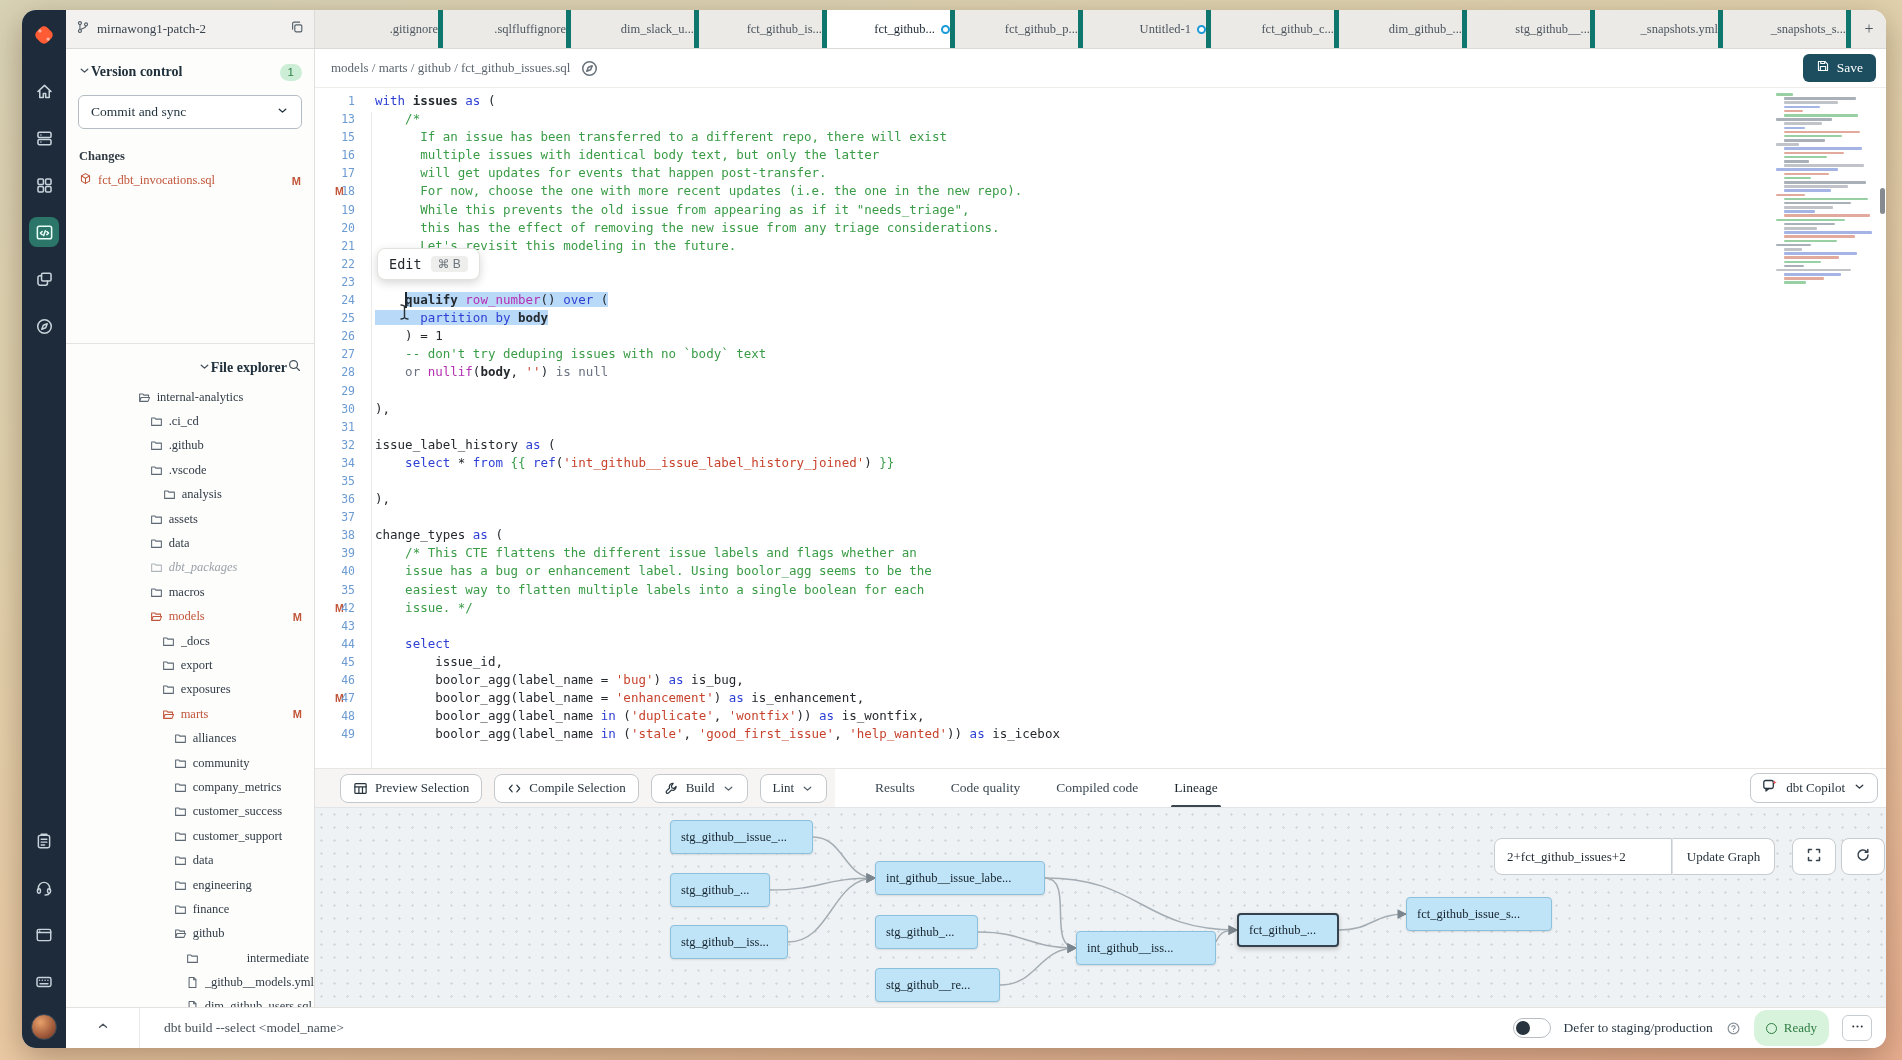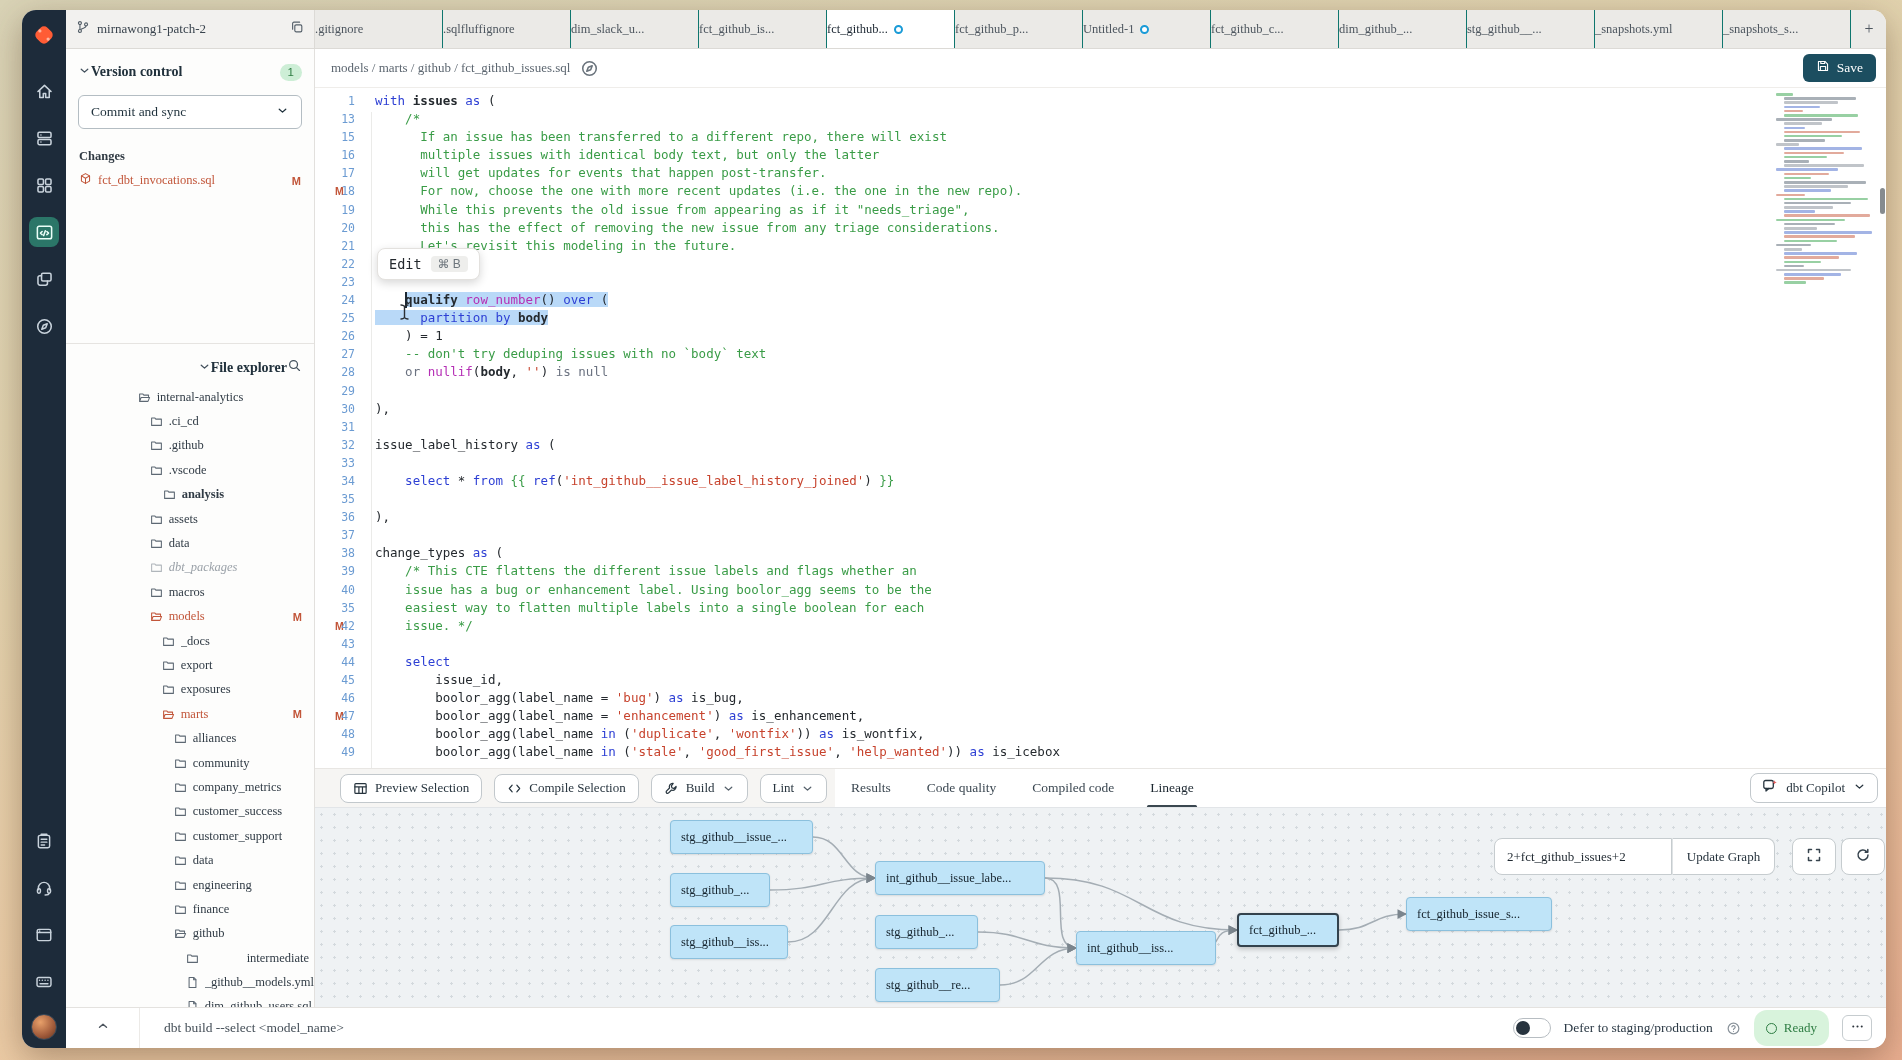--- a/index.html
+++ b/index.html
@@ -32,8 +32,8 @@
     padding:0 10px; background:#f2f1ef; border-right:1px solid #dcdad6; color:#55606a;}
   .branch-label{ flex:1; font-size:13px; color:#39434d; white-space:nowrap; overflow:hidden; }
   .tabs{ flex:1; display:flex; min-width:0; }
-  .tab{ flex:1; max-width:128px; display:flex; align-items:center; justify-content:flex-start;
-    gap:6px; font-size:12.5px; color:#4d565f; border-right:1px solid #0f766e;
+  .tab{ flex:1; max-width:128px; display:flex; align-items:center; justify-content:flex-end;
+    gap:6px; font-size:12.5px; color:#4d565f; border-right:5px solid #0f766e;
     white-space:nowrap; overflow:hidden; }
   .tab.active{ background:#fff; color:#1d2833; }
   .tabdot{ width:9px; height:9px; border-radius:50%; flex:none;

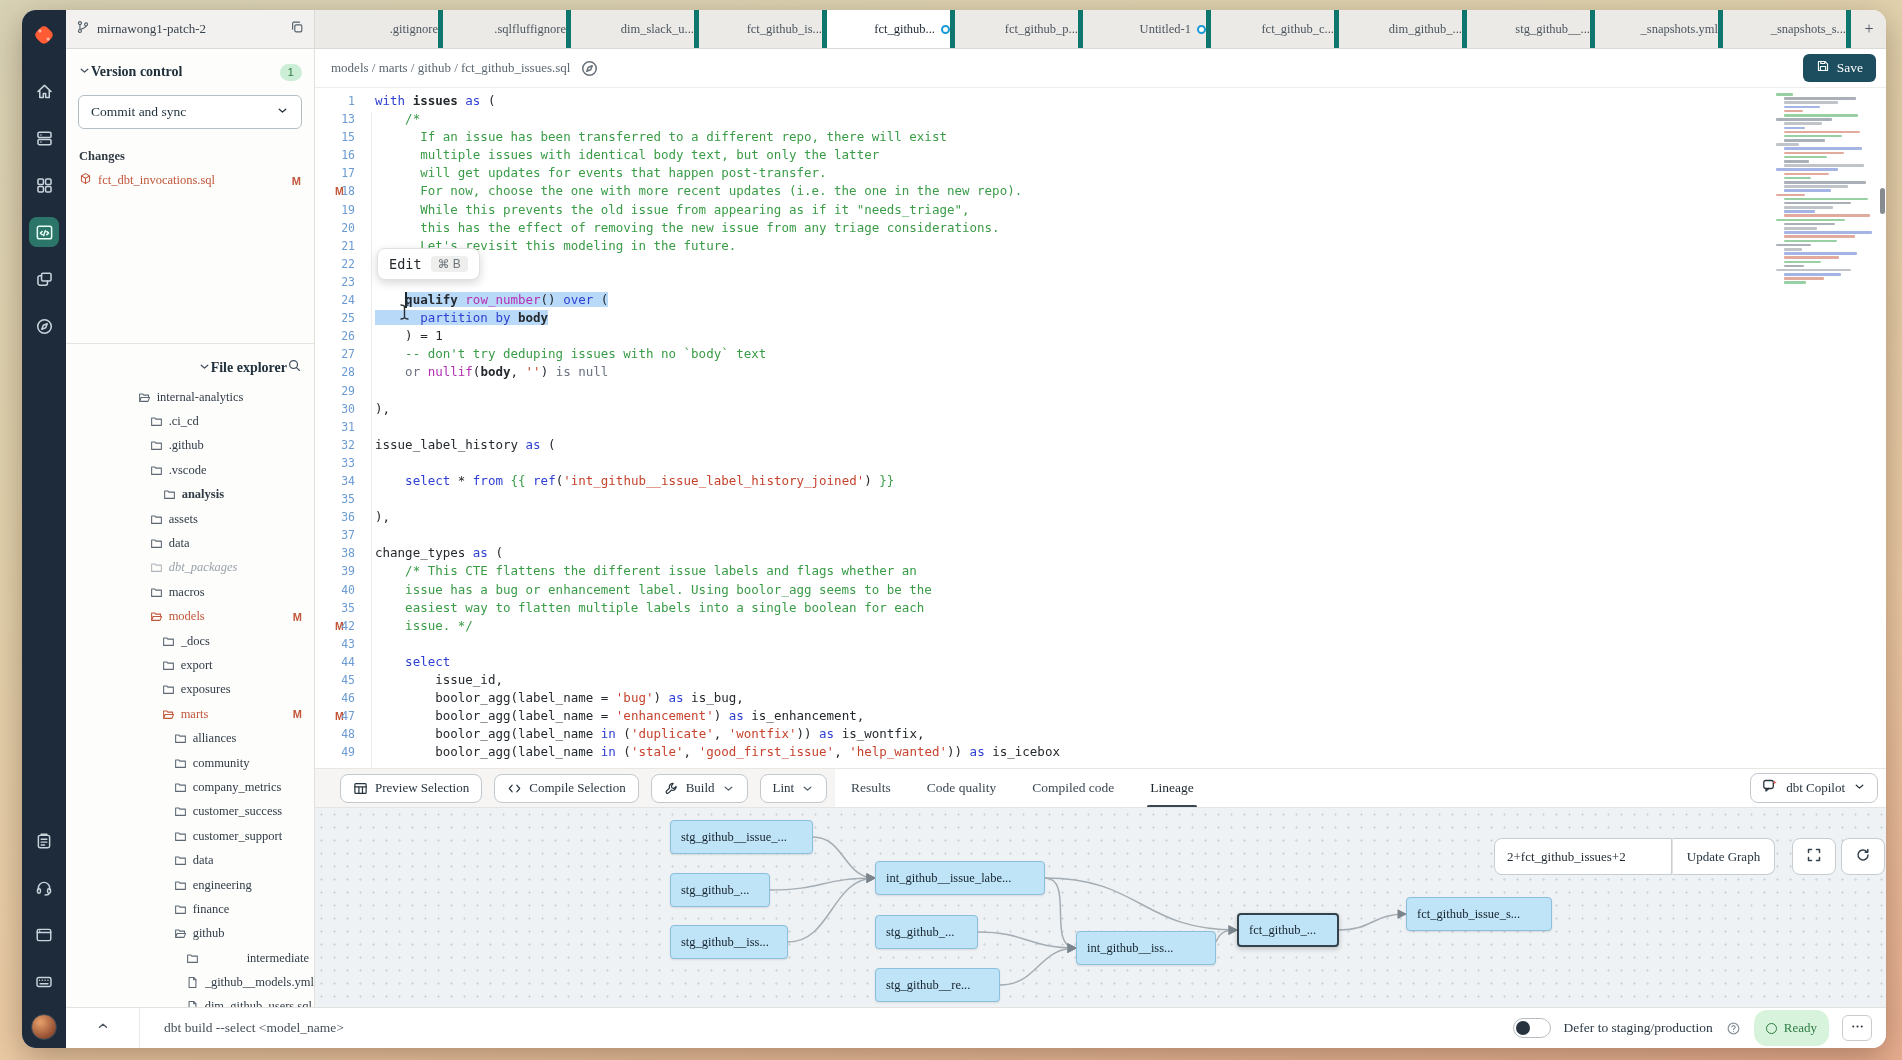--- a/index.html
+++ b/index.html
@@ -594,7 +594,6 @@
               <div class="crow"><span class="ln">30</span><span class="cd"><span class="tk-id">),</span></span></div>
               <div class="crow"><span class="ln">31</span><span class="cd"></span></div>
               <div class="crow"><span class="ln">32</span><span class="cd"><span class="tk-id">issue_label_history</span><span class="tk-kw"> as</span><span class="tk-id"> (</span></span></div>
-              <div class="crow"><span class="ln">33</span><span class="cd"></span></div>
               <div class="crow"><span class="ln">34</span><span class="cd"><span class="tk-id">    </span><span class="tk-kw">select</span><span class="tk-id"> * </span><span class="tk-kw">from</span><span class="tk-id"> </span><span class="tk-jin">{{</span><span class="tk-id"> </span><span class="tk-kw">ref</span><span class="tk-id">(</span><span class="tk-str">'int_github__issue_label_history_joined'</span><span class="tk-id">) </span><span class="tk-jin">}}</span></span></div>
               <div class="crow"><span class="ln">35</span><span class="cd"></span></div>
               <div class="crow"><span class="ln">36</span><span class="cd"><span class="tk-id">),</span></span></div>

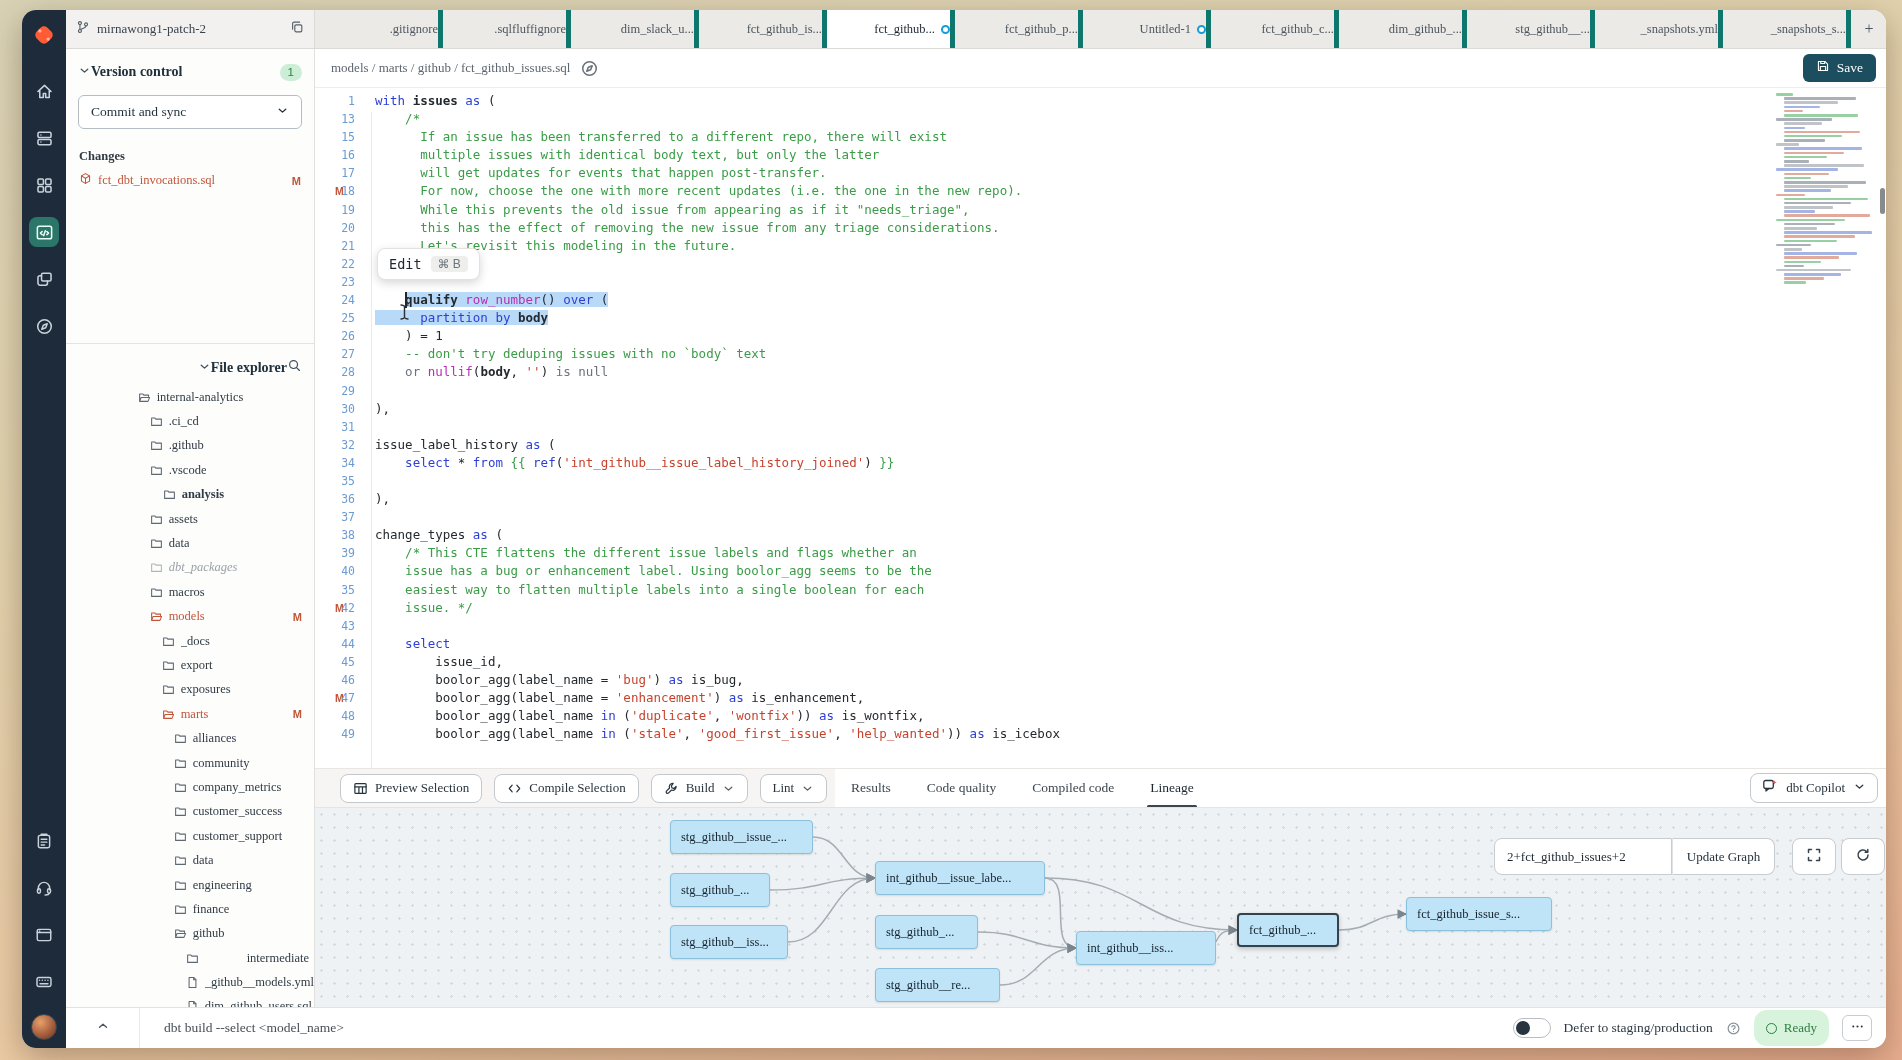--- a/index.html
+++ b/index.html
@@ -368,7 +368,7 @@
                 </span>
                 <span class="tlabel">.vscode</span>
               </div>
-              <div class="trow" style="padding-left: 38px; font-weight: bold;">
+              <div class="trow" style="padding-left: 38px;">
                 <span class="ticon">
                   <svg width="13" height="13" viewBox="0 0 16 16" fill="none" stroke="currentColor" stroke-width="1.3" stroke-linecap="round" stroke-linejoin="round">
                     <path d="M2 12.8V3.6h3.8l1.4 1.5H14v7.7z"></path>

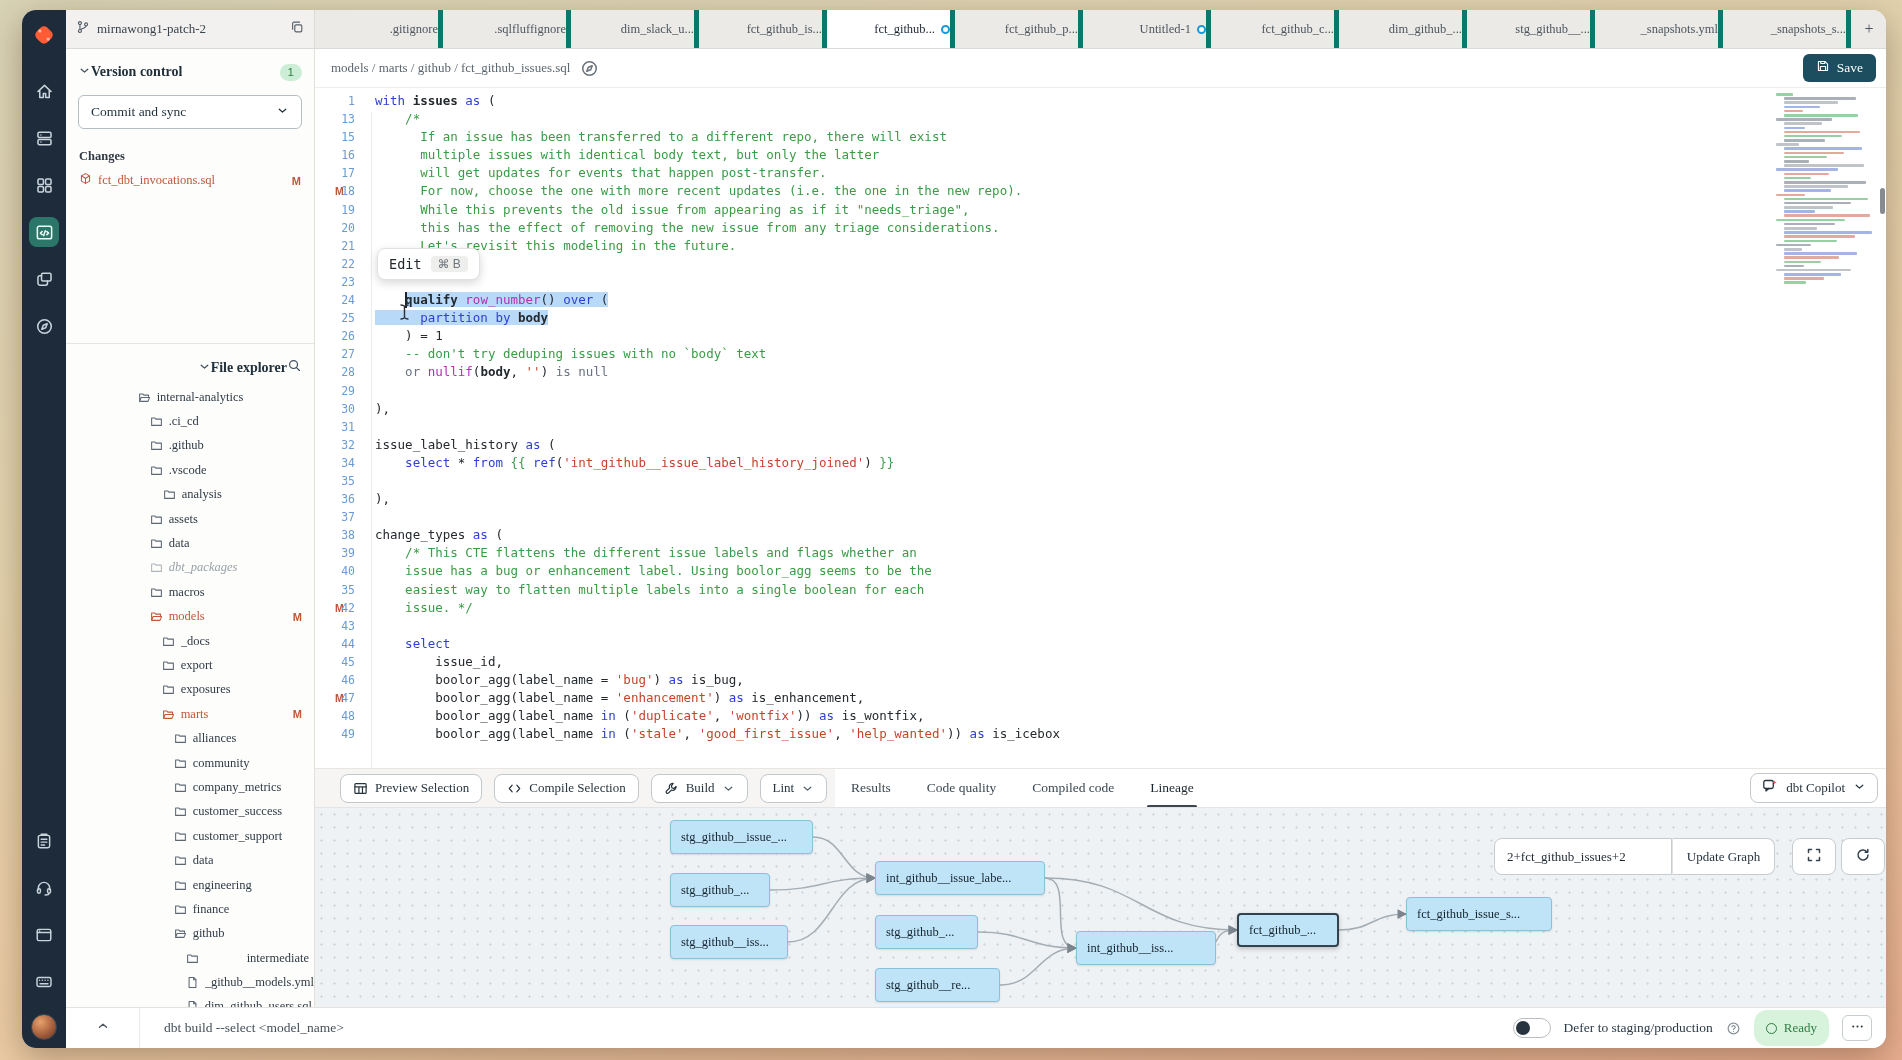--- a/index.html
+++ b/index.html
@@ -109,7 +109,7 @@
   .tbtn{ height:29px; border:1px solid #c2c8cc; border-radius:8px; background:#fff;
     display:flex; align-items:center; gap:7px; padding:0 12px; font-size:13px; color:#27343e; }
   .tbtn .chev{ color:#55606a; display:flex; }
-  .tb-tabs{ display:flex; gap:36px; margin-left:16px; align-items:center; }
+  .tb-tabs{ display:flex; gap:36px; margin-left:40px; align-items:center; }
   .ttab{ font-size:13.5px; color:#3c4852; position:relative; height:39px;
     display:flex; align-items:center; }
   .ttab.active{ color:#1b262f; }

